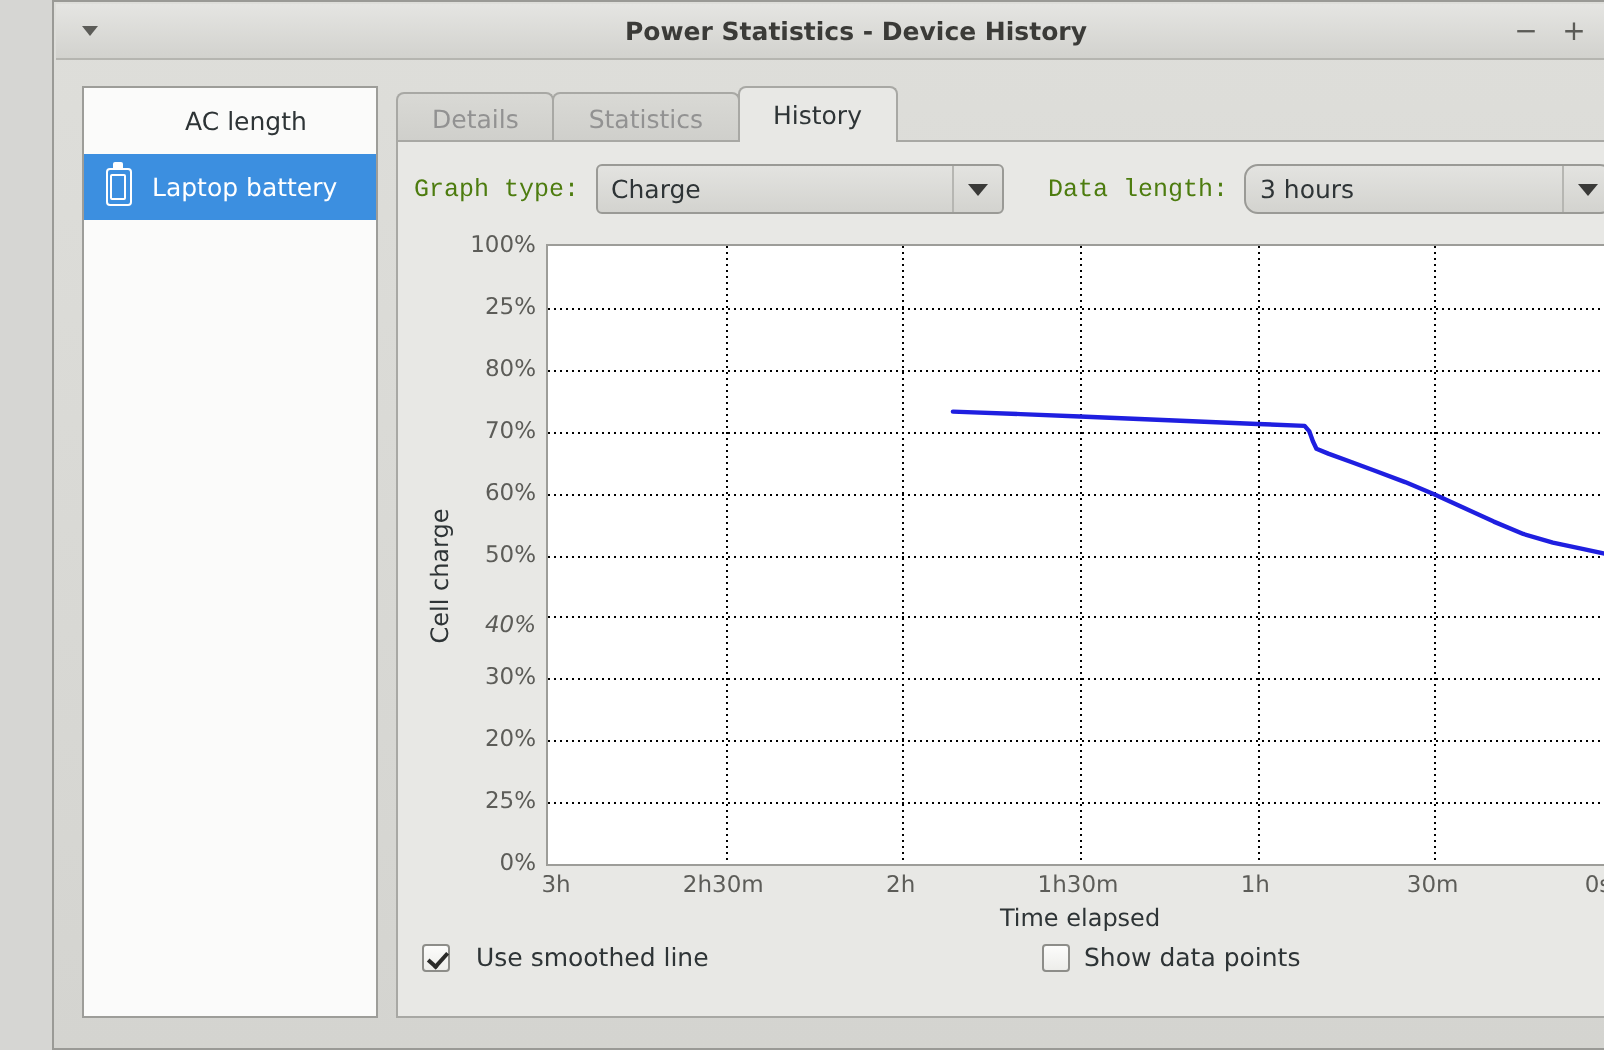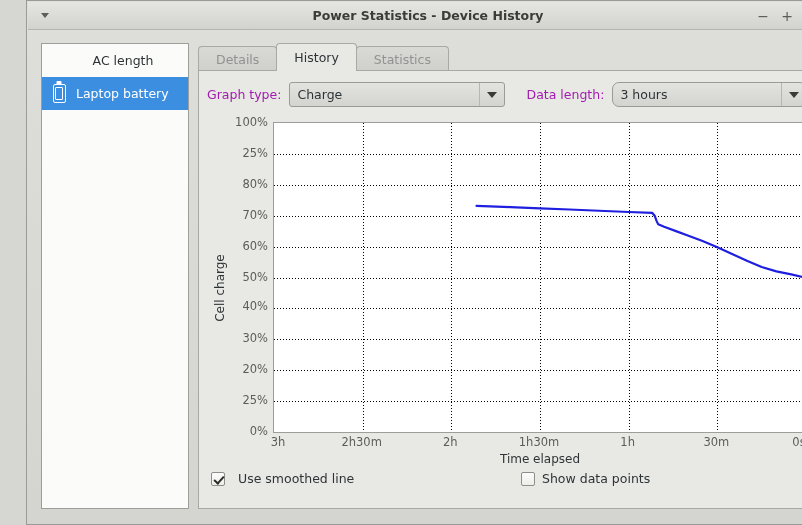--- a/index.html
+++ b/index.html
@@ -298,8 +298,8 @@
 
     <div class="tabstrip">
       <div class="tab">Details</div>
+      <div class="tab">Statistics</div>
       <div class="tab active">History</div>
-      <div class="tab">Statistics</div>
     </div>
 
     <div class="tabbody">

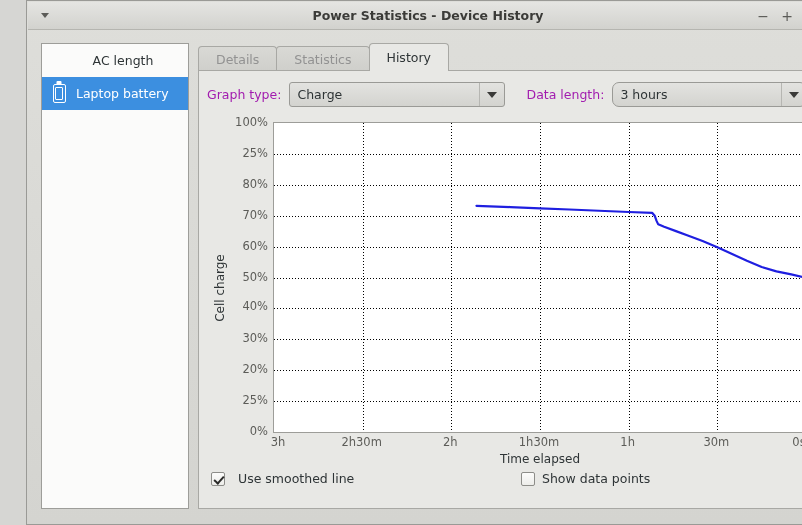--- a/index.html
+++ b/index.html
@@ -152,7 +152,7 @@
     display: flex; align-items: center;
     width: 600px;
   }
-  .ctrl-label { font-size: 12.5px; color: #a21caf; margin-right: 8px; white-space: nowrap; }
+  .ctrl-label { font-size: 12.5px; color: #4d7c0f; margin-right: 8px; white-space: nowrap; font-family: Liberation Mono, monospace; }
   .combo {
     height: 25px;
     background: linear-gradient(#e3e3e0, #d3d3cf);

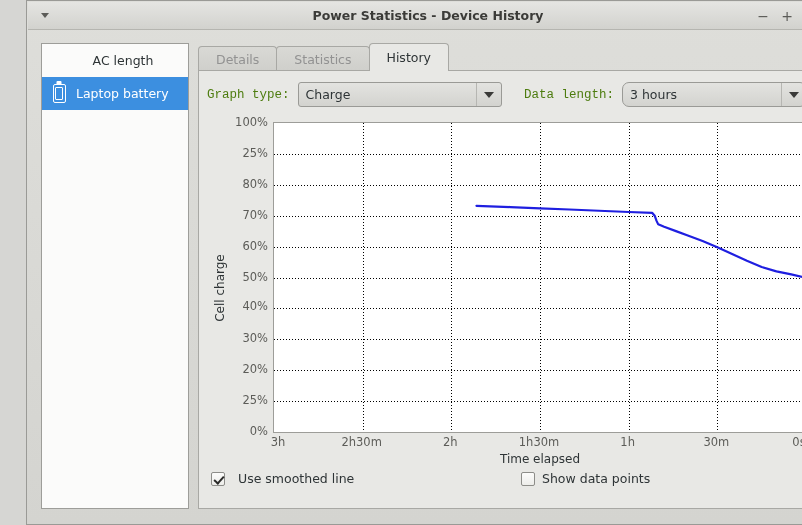--- a/index.html
+++ b/index.html
@@ -332,7 +332,7 @@
             <div class="ytick" style="top: 96.7px;">70%</div>
             <div class="ytick" style="top: 127.6px;">60%</div>
             <div class="ytick" style="top: 158.5px;">50%</div>
-            <div class="ytick" style="top: 188px;">40%</div>
+            <div class="ytick" style="top: 194px; font-style: italic;">40%</div>
             <div class="ytick" style="top: 220.3px;">30%</div>
             <div class="ytick" style="top: 251.2px;">20%</div>
             <div class="ytick" style="top: 282.1px;">25%</div>

